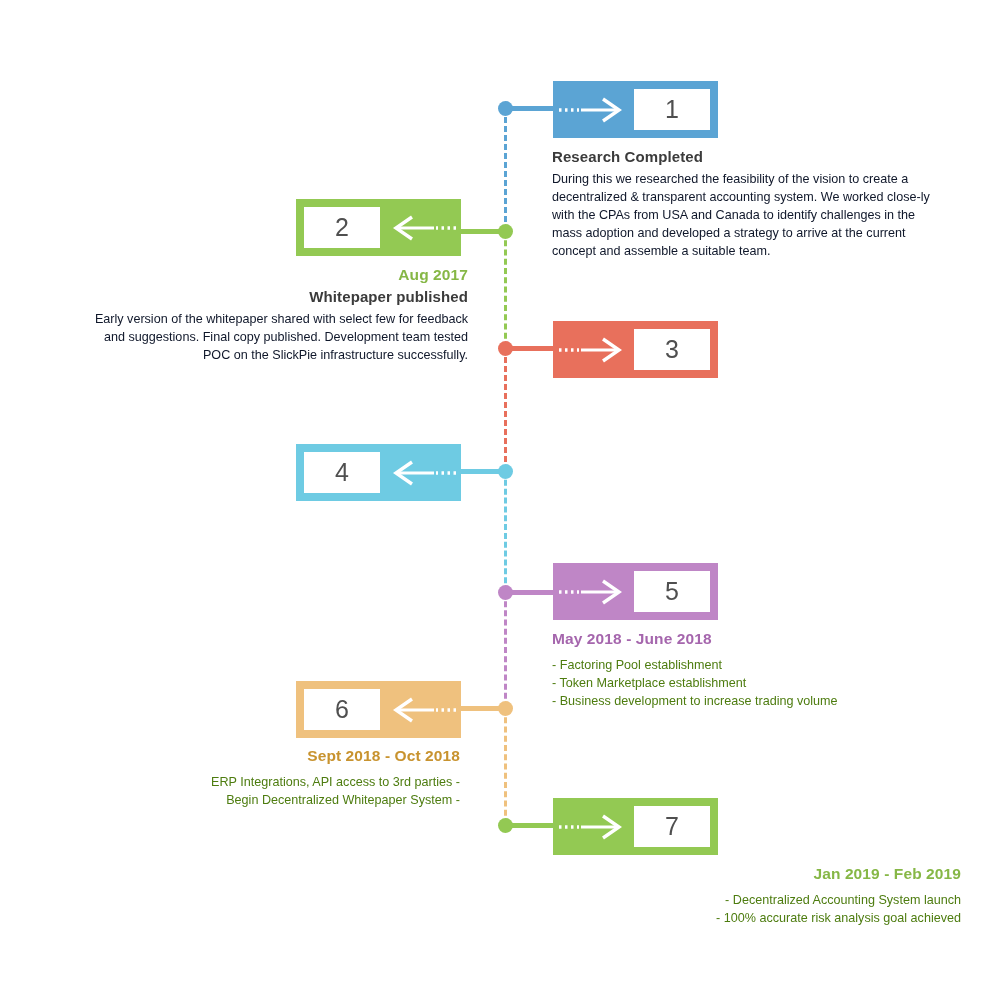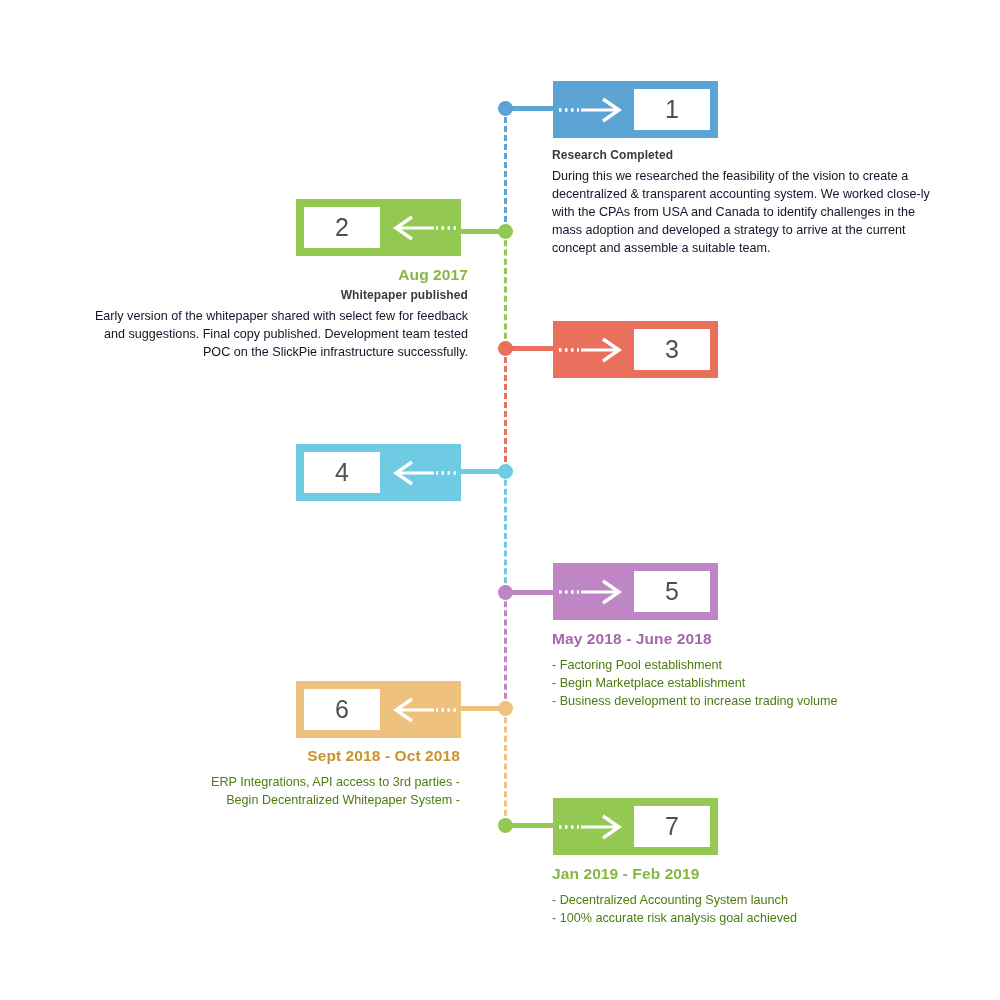--- a/index.html
+++ b/index.html
@@ -94,7 +94,7 @@
     letter-spacing: .1px;
   }
   .title {
-    font-size: 12px;
+    font-size: 15px;
     font-weight: bold;
     color: #3b3b3b;
     margin: 0 0 6px 0;

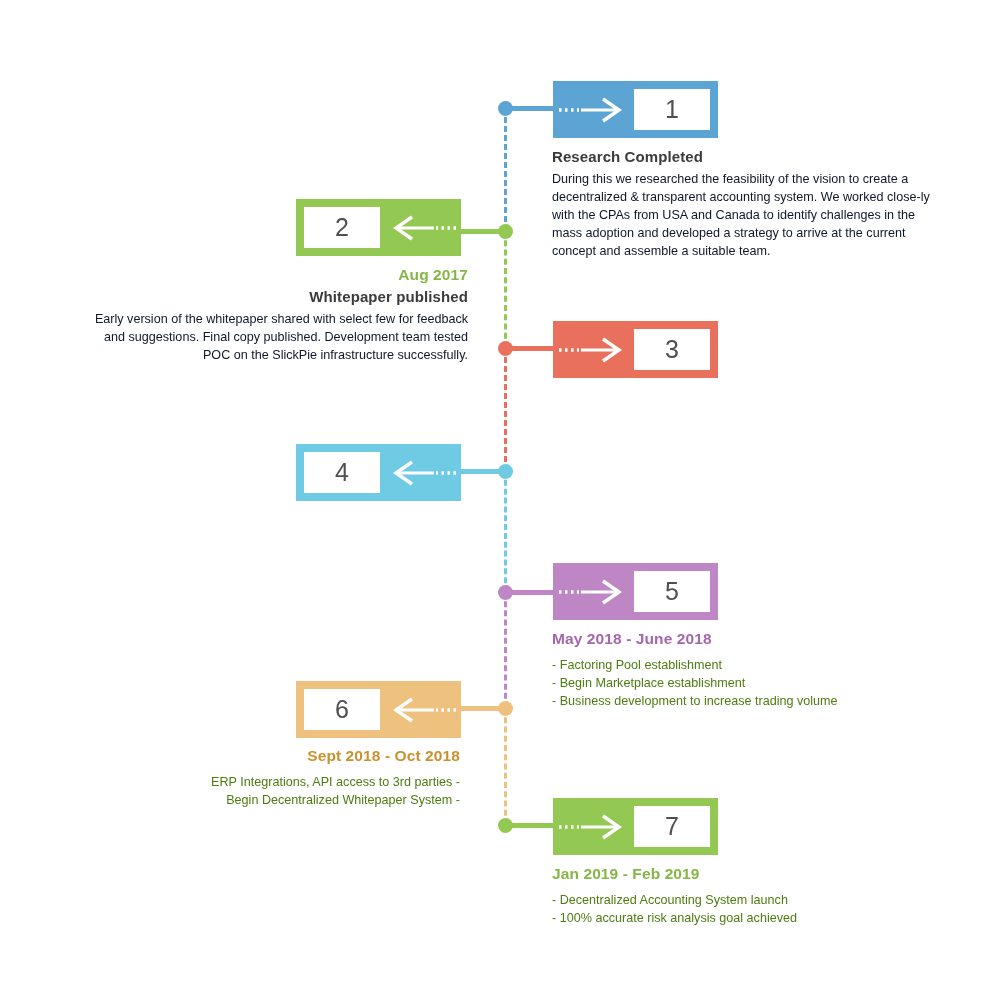--- a/index.html
+++ b/index.html
@@ -206,7 +206,7 @@
       <p class="date" style="color: rgb(165, 102, 173);">May 2018 - June 2018</p>
       <ul class="bullets" style="margin-top: 9px;">
         <li>- Factoring Pool establishment</li>
-        <li>- Begin Marketplace establishment</li>
+        <li>- Token Marketplace establishment</li>
         <li>- Business development to increase trading volume</li>
       </ul>
     </div>

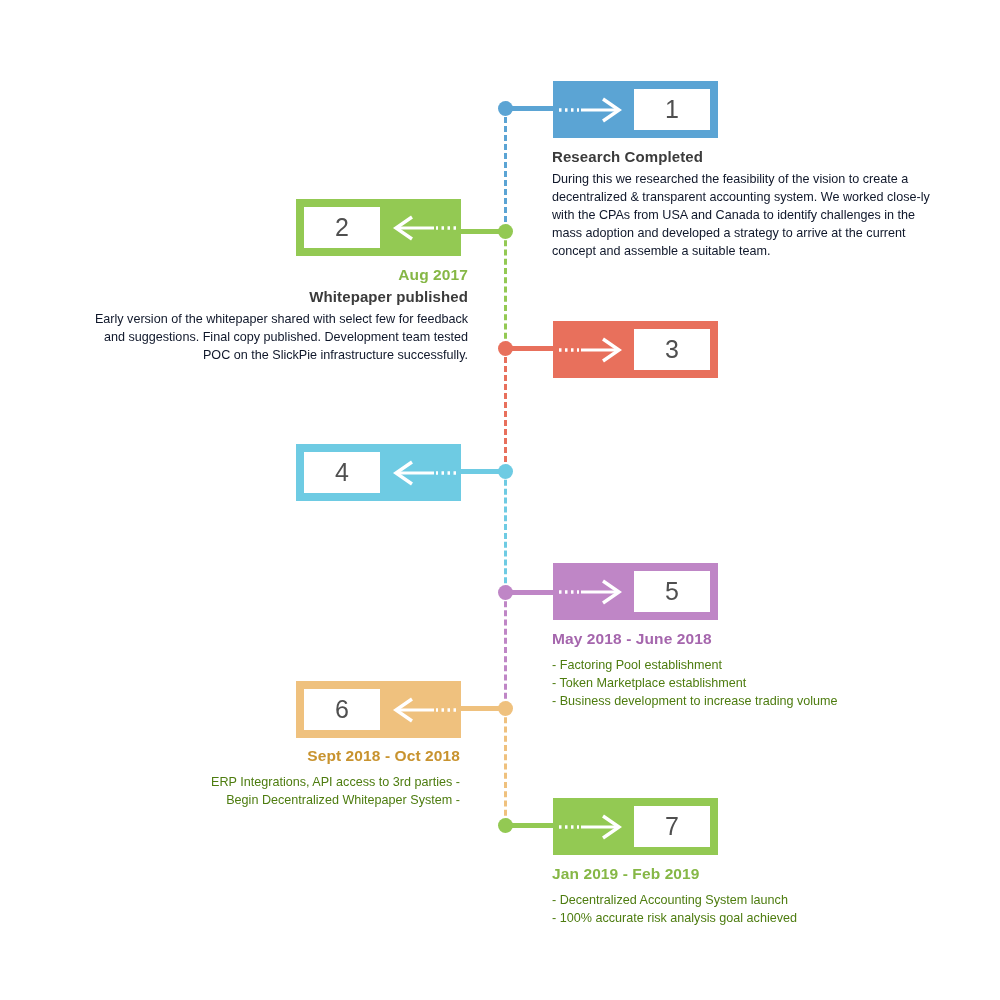--- a/index.html
+++ b/index.html
@@ -245,7 +245,7 @@
       </div>
       <div class="num-cell">7</div>
     </div>
-    <div class="text-right" style="top: 865px; left: 552px;">
+    <div class="text-right" style="top: 865px; left: 569px; text-align: right;">
       <p class="date" style="color: rgb(134, 183, 70);">Jan 2019 - Feb 2019</p>
       <ul class="bullets" style="margin-top: 9px;">
         <li>- Decentralized Accounting System launch</li>

